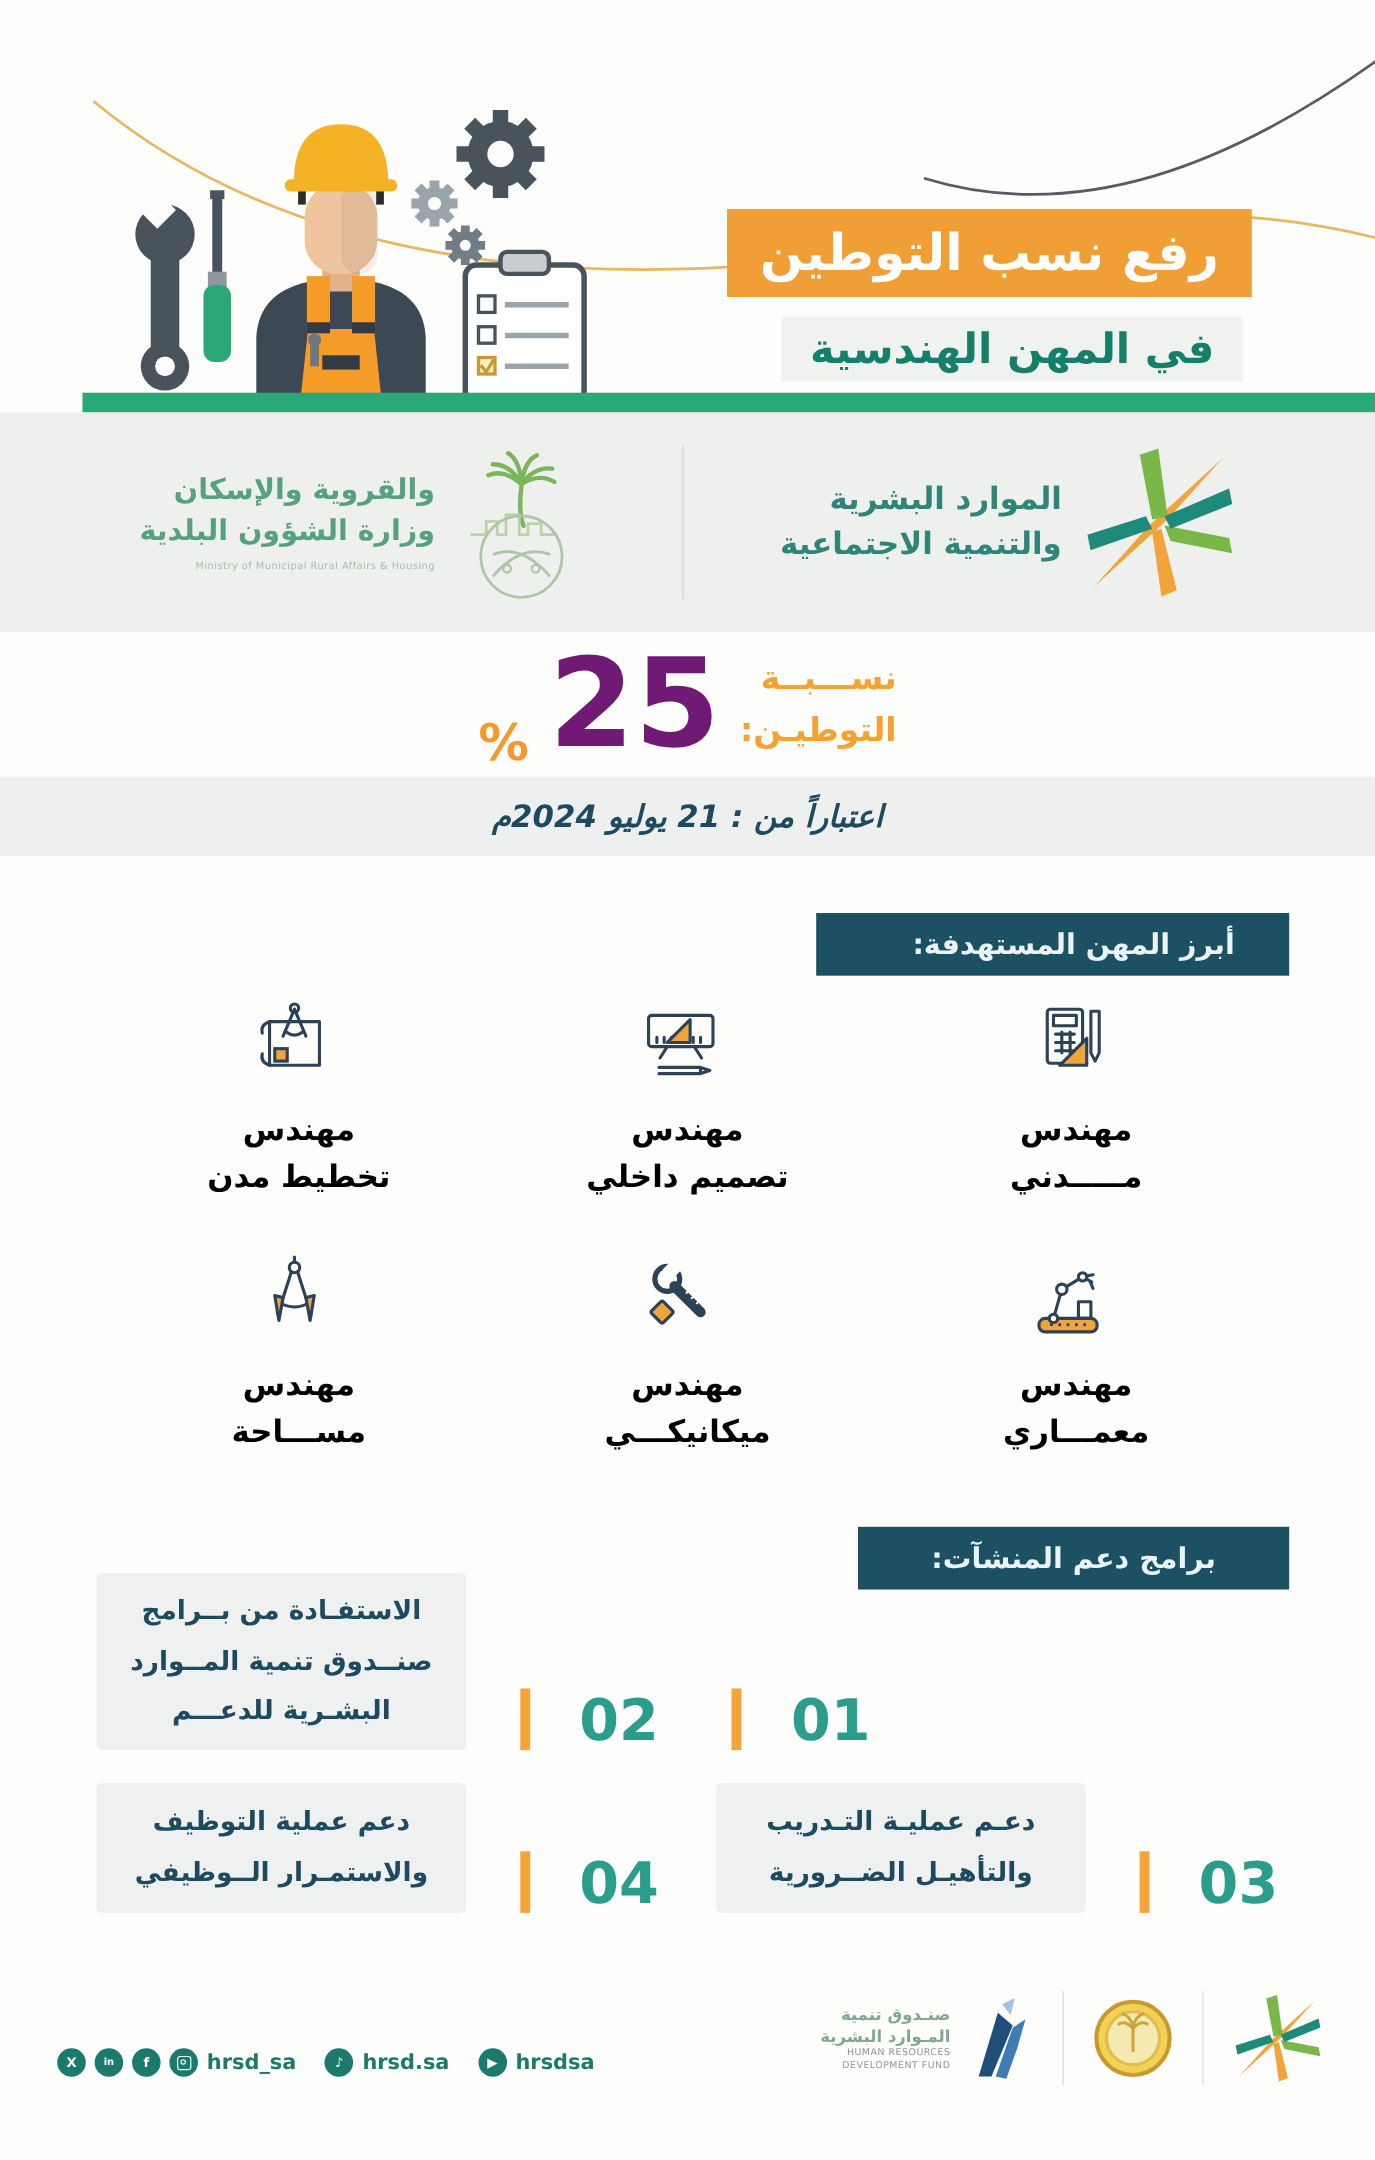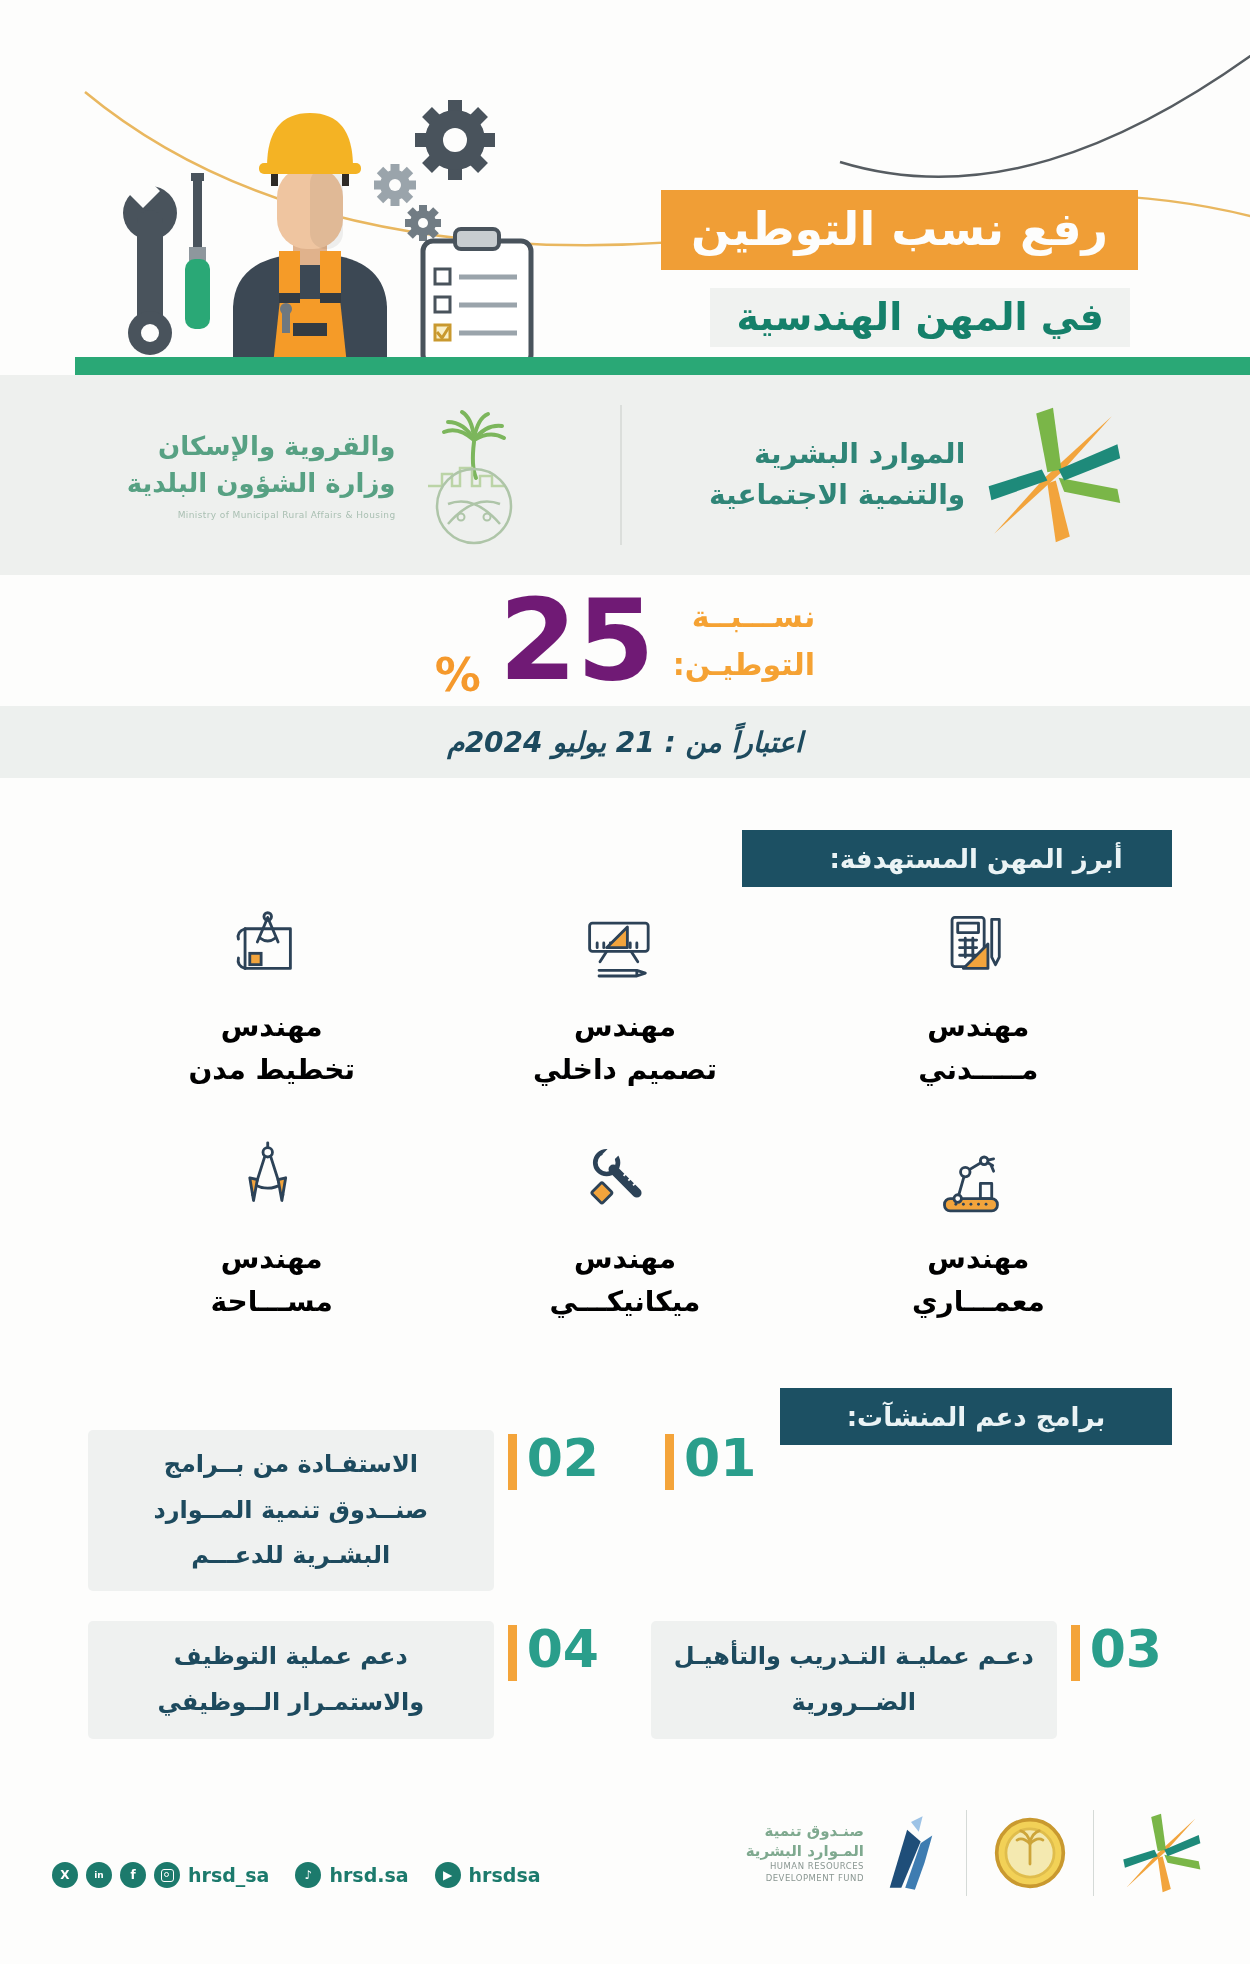--- a/index.html
+++ b/index.html
@@ -64,7 +64,7 @@
     position:absolute;top:1430px;right:88px;left:88px;
     display:grid;grid-template-columns:repeat(2,1fr);column-gap:52px;row-gap:30px;
   }
-  .prog-item{display:flex;flex-direction:row;direction:ltr;align-items:flex-start;}
+  .prog-item{display:flex;flex-direction:row;direction:ltr;align-items:flex-end;gap:35px;}
   .prog-card{
     flex:1;background:#EFF1F0;border-radius:5px;min-height:118px;box-sizing:border-box;
     display:flex;align-items:center;justify-content:center;padding:12px 22px;

